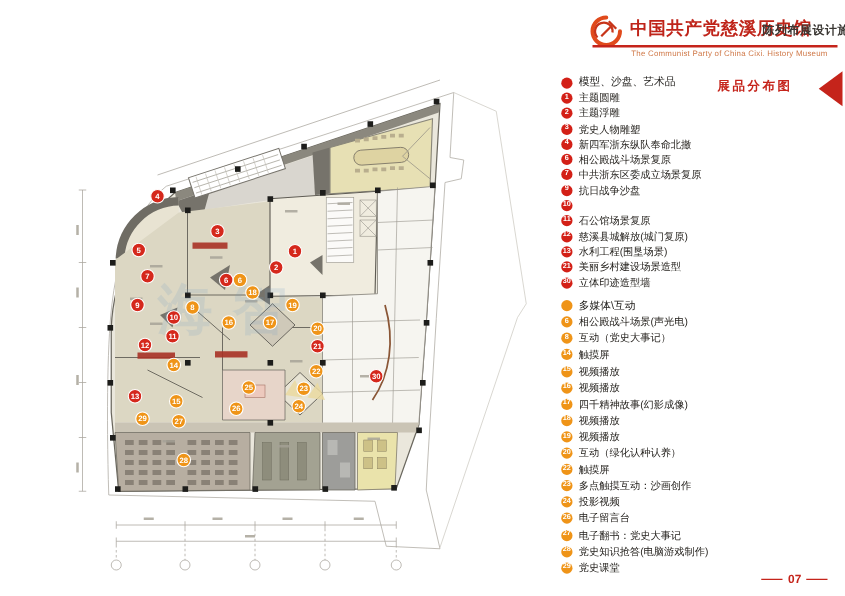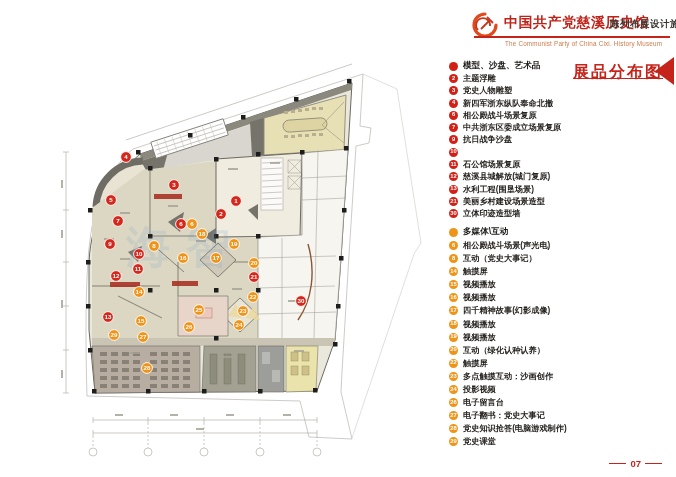--- a/index.html
+++ b/index.html
@@ -31,7 +31,7 @@
   .badge{width:9px;height:9px;min-width:9px;border-radius:50%;display:flex;
          align-items:center;justify-content:center;color:#fff;font-size:5.8px;
          font-weight:bold;line-height:1;}
-  .legend-label{font-size:8.2px;color:#26231f;font-weight:bold;white-space:nowrap;}
+  .legend-label{font-size:8.2px;color:#26231f;font-weight:normal;white-space:nowrap;}
   .legend-row.section-header .legend-label{font-size:8.6px;color:#1c1a17;}
   
   #plan{position:absolute;left:0;top:0;}

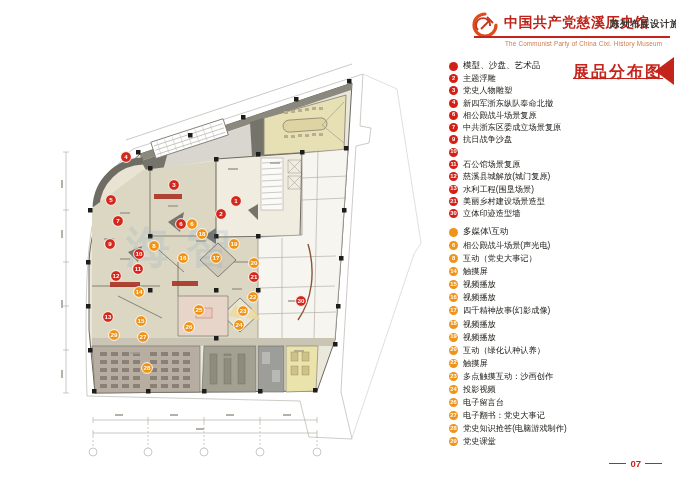--- a/index.html
+++ b/index.html
@@ -19,8 +19,8 @@
             color:var(--english-color,#d07a4a);letter-spacing:.2px;white-space:nowrap;}
   
   .legend-title-wrap{position:absolute;left:560px;top:56px;width:116px;height:34px;}
-  .legend-title{position:absolute;right:13px;top:6px;font-size:16px;font-weight:bold;
-            color:var(--accent,#c5241b);letter-spacing:2px;white-space:nowrap;text-decoration:underline;}
+  .legend-title{position:absolute;right:42px;top:6px;font-size:10px;font-weight:bold;
+            color:var(--accent,#c5241b);letter-spacing:2px;white-space:nowrap;}
   .legend-arrow{position:absolute;right:2px;top:1px;width:0;height:0;
             border-top:14px solid transparent;border-bottom:14px solid transparent;
             border-right:19px solid var(--accent,#c5241b);}

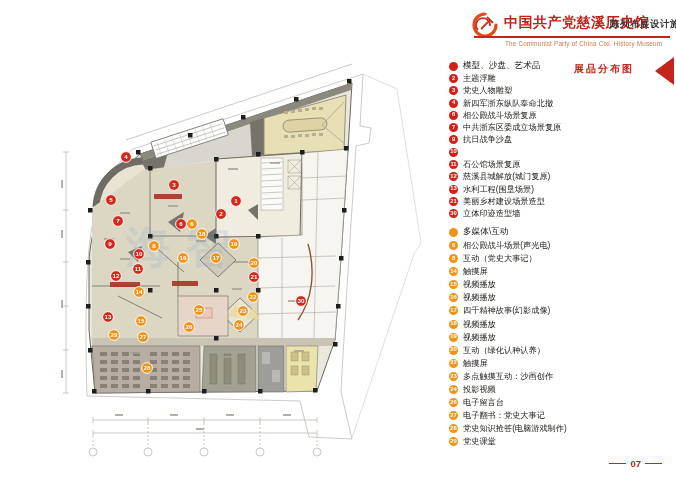--- a/index.html
+++ b/index.html
@@ -407,6 +407,10 @@
       <span class="legend-label">模型、沙盘、艺术品</span>
     </div>
     <div class="legend-row">
+      <span class="badge" style="background: rgb(211, 32, 23);">1</span>
+      <span class="legend-label">主题圆雕</span>
+    </div>
+    <div class="legend-row">
       <span class="badge" style="background: rgb(211, 32, 23);">2</span>
       <span class="legend-label">主题浮雕</span>
     </div>

